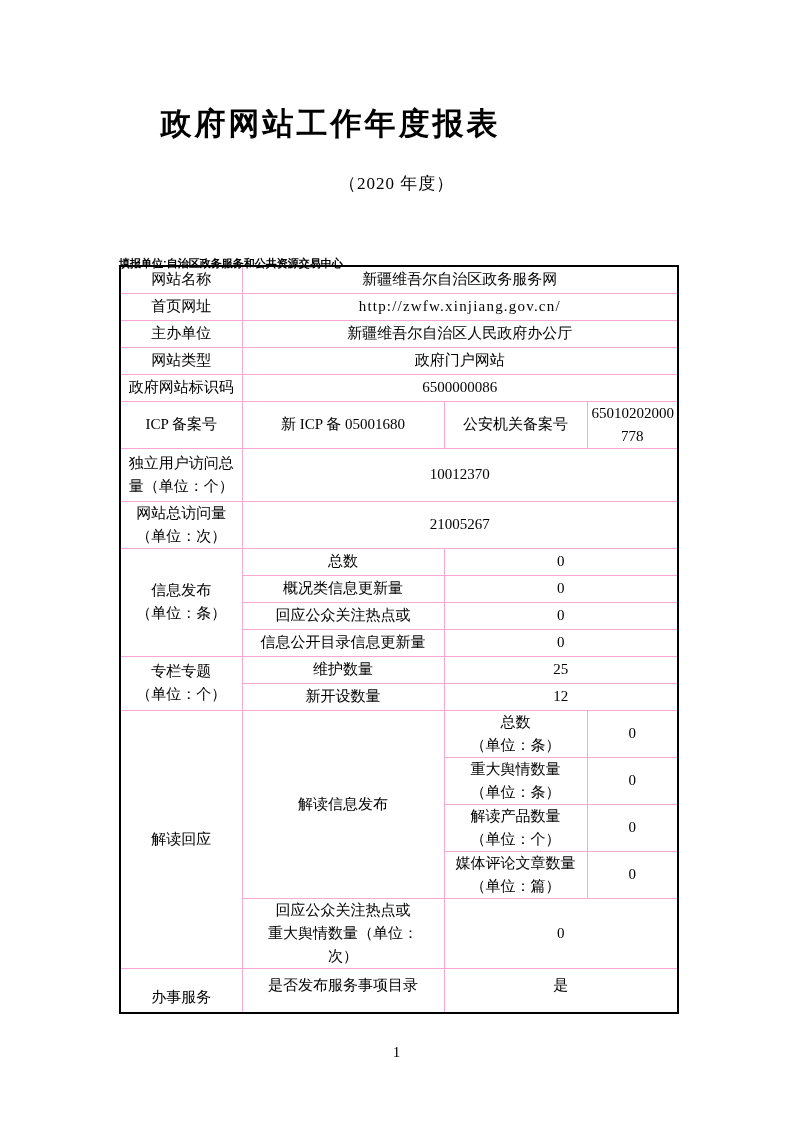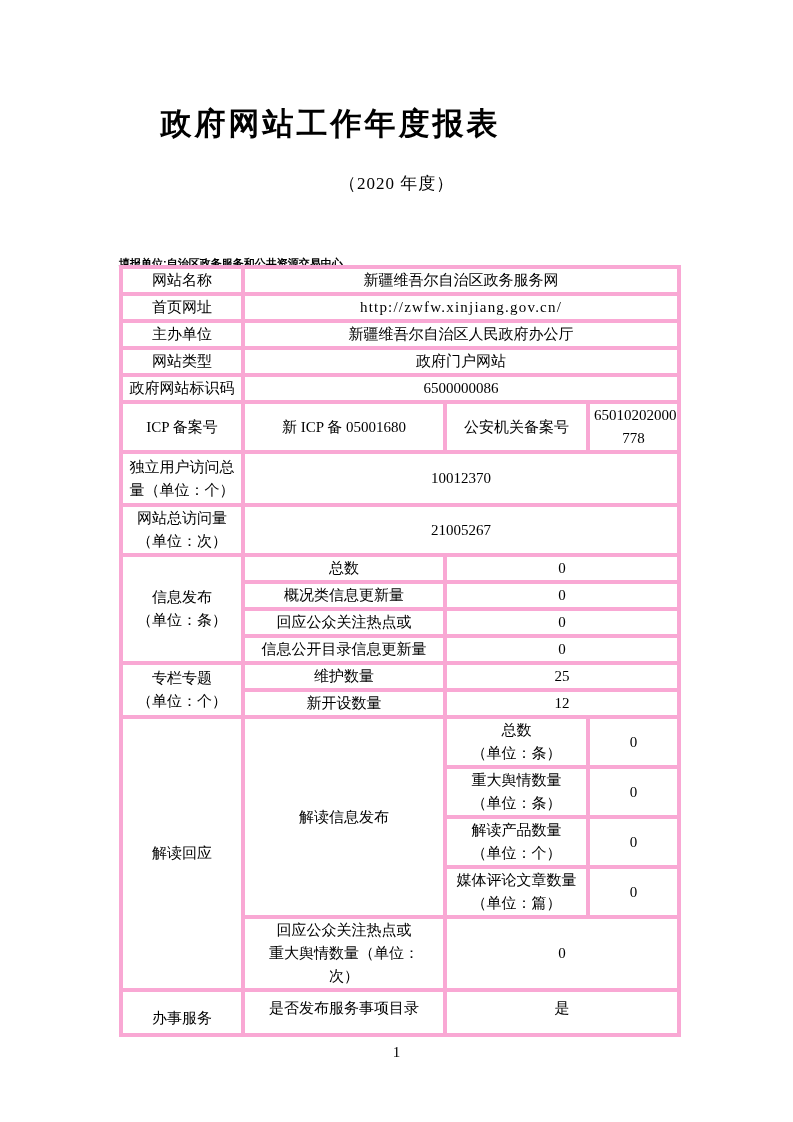--- a/index.html
+++ b/index.html
@@ -44,7 +44,7 @@
     font-size:15px;
   }
   table.report td{
-    border:4px solid #f9a8d4;
+    border:1px solid #f9a8d4;
     text-align:center;
     vertical-align:middle;
     padding:0 4px;

